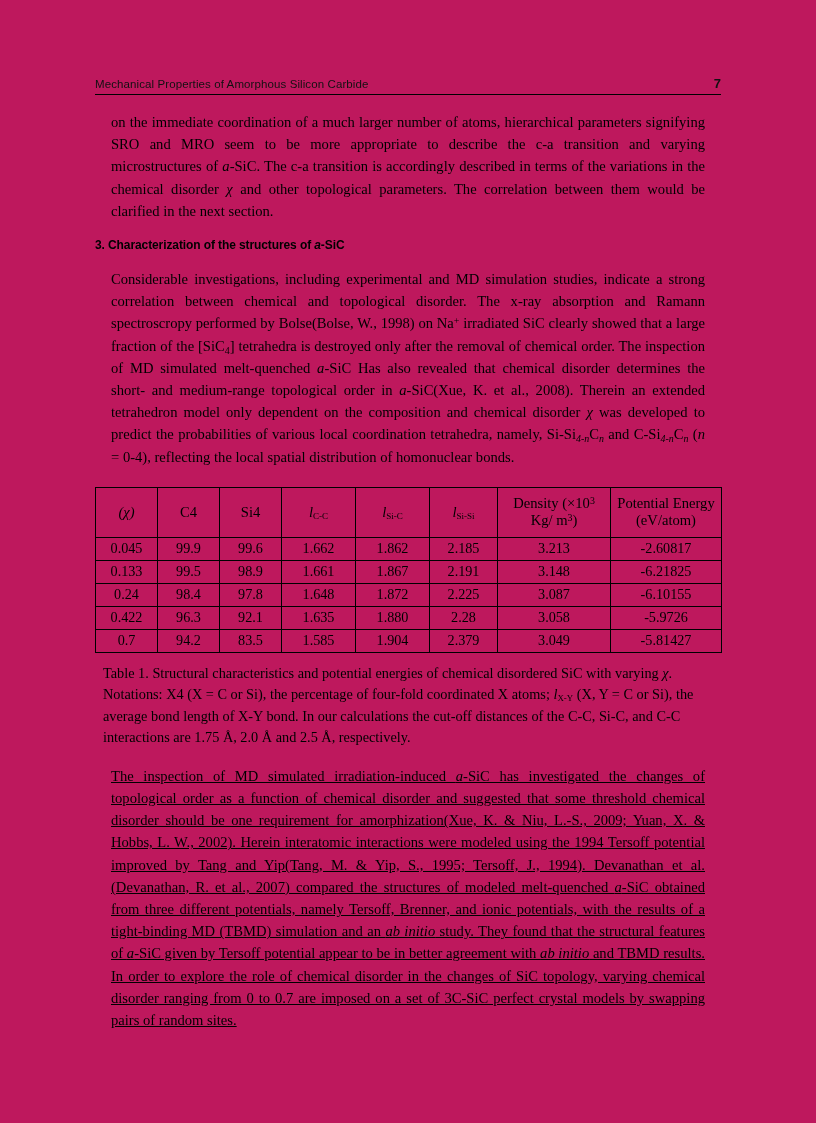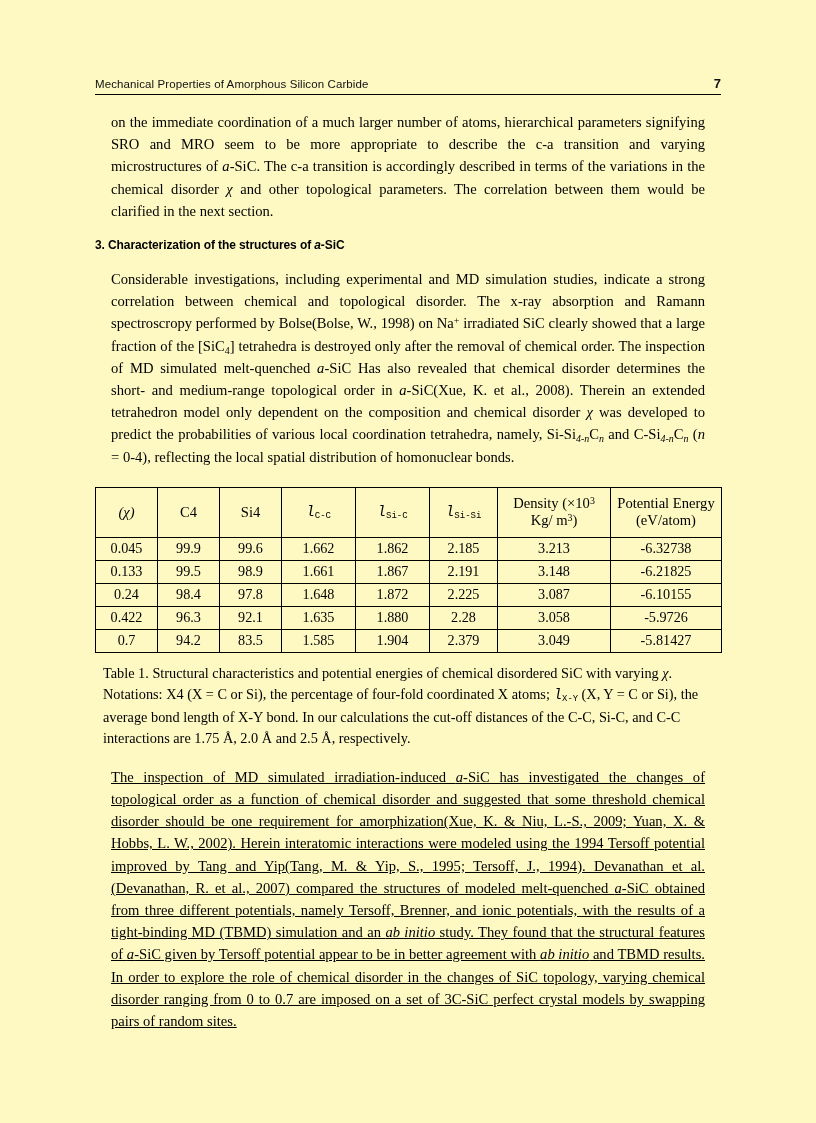--- a/index.html
+++ b/index.html
@@ -11,7 +11,7 @@
     position: relative;
     width: 816px;
     height: 1123px;
-    background: #fef9c3;
+    background: #be185d;
     margin: 0 auto;
     overflow: hidden;
     box-sizing: border-box;

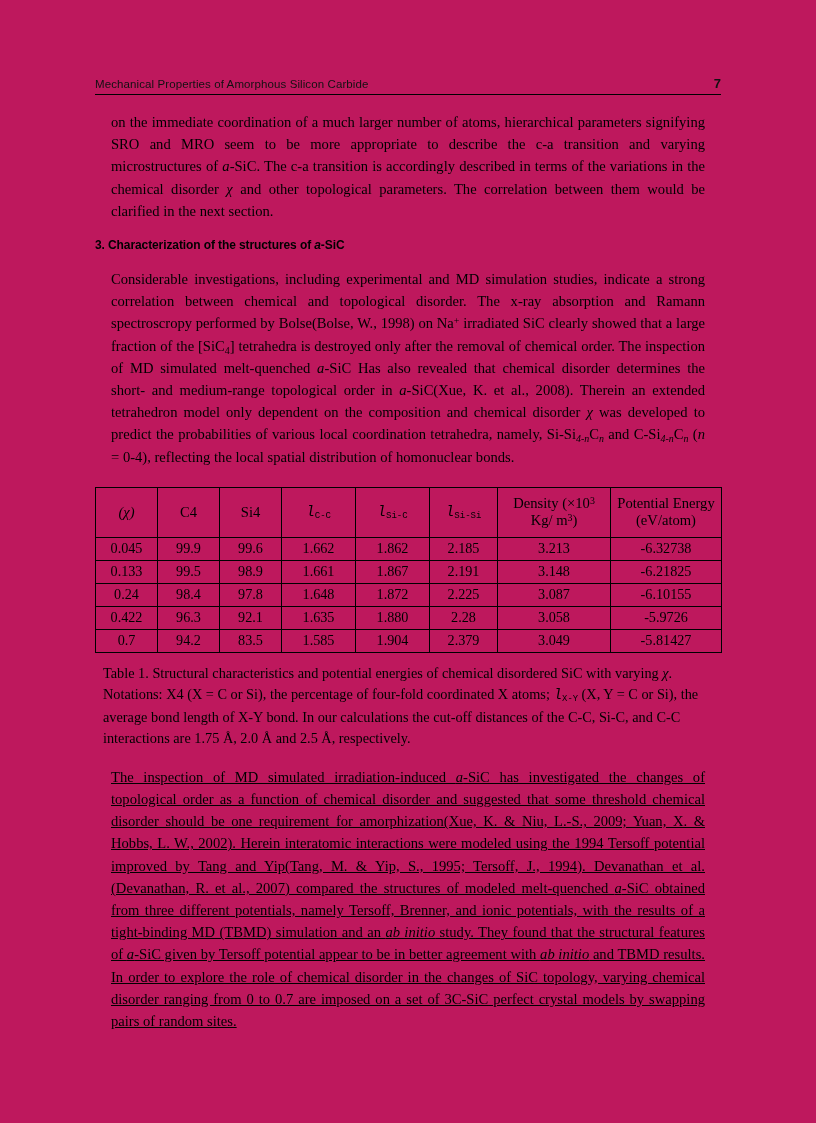--- a/index.html
+++ b/index.html
@@ -106,7 +106,7 @@
   .c6 { width: 113px; }
   .c7 { width: 111px; }
 
-  .lsym { font-style: italic; font-family: Liberation Mono, monospace; }
+  .lsym { font-style: italic; font-family: Liberation Serif, serif; }
   .lsym sub { font-style: normal; font-size: 0.62em; vertical-align: -0.25em; }
 
   

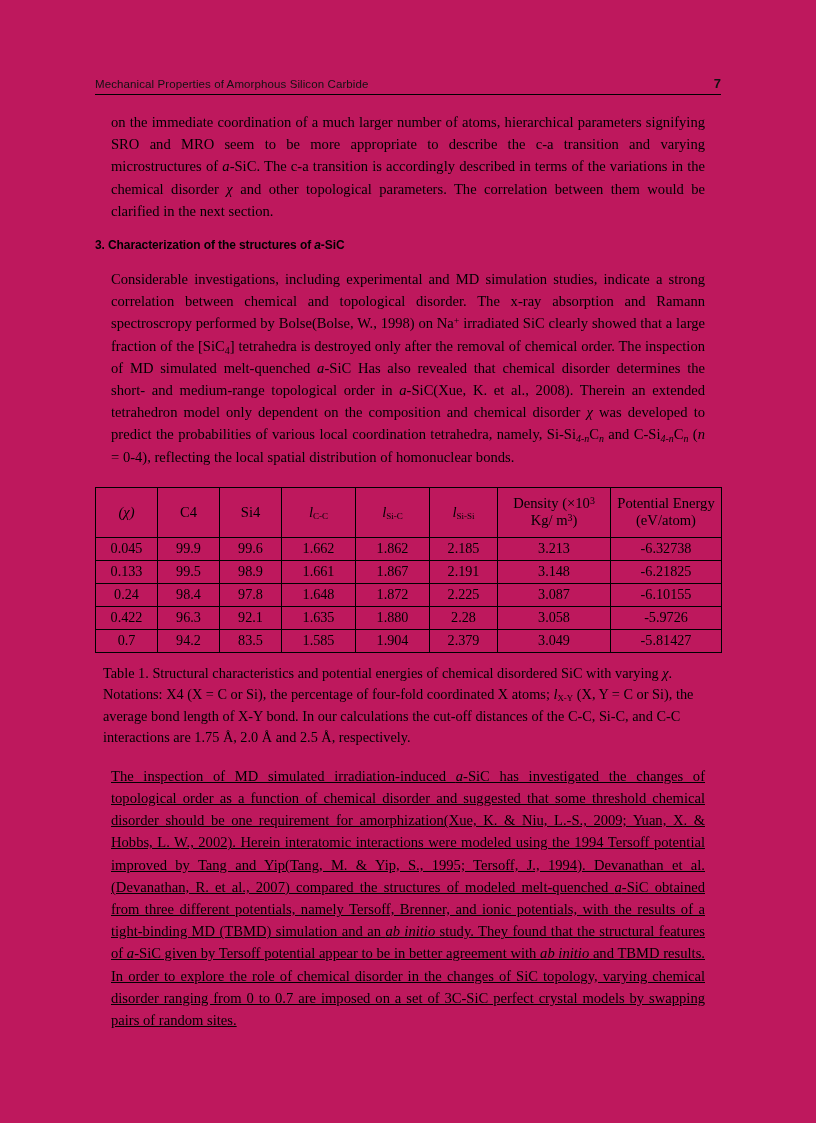--- a/index.html
+++ b/index.html
@@ -169,7 +169,7 @@
             <td>1.862</td>
             <td>2.185</td>
             <td>3.213</td>
-            <td>-6.32738</td>
+            <td>-2.60817</td>
           </tr>
           <tr>
             <td>0.133</td>

